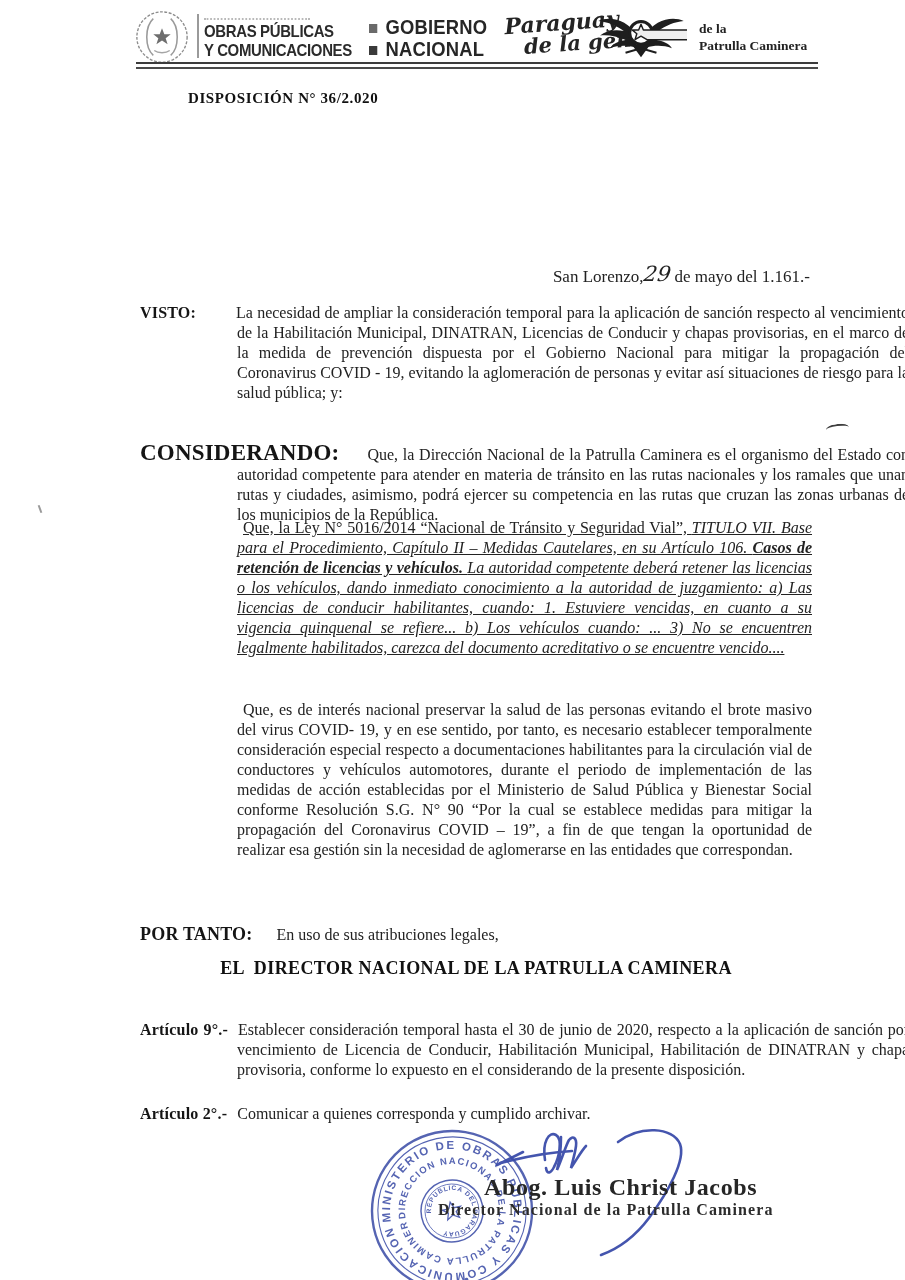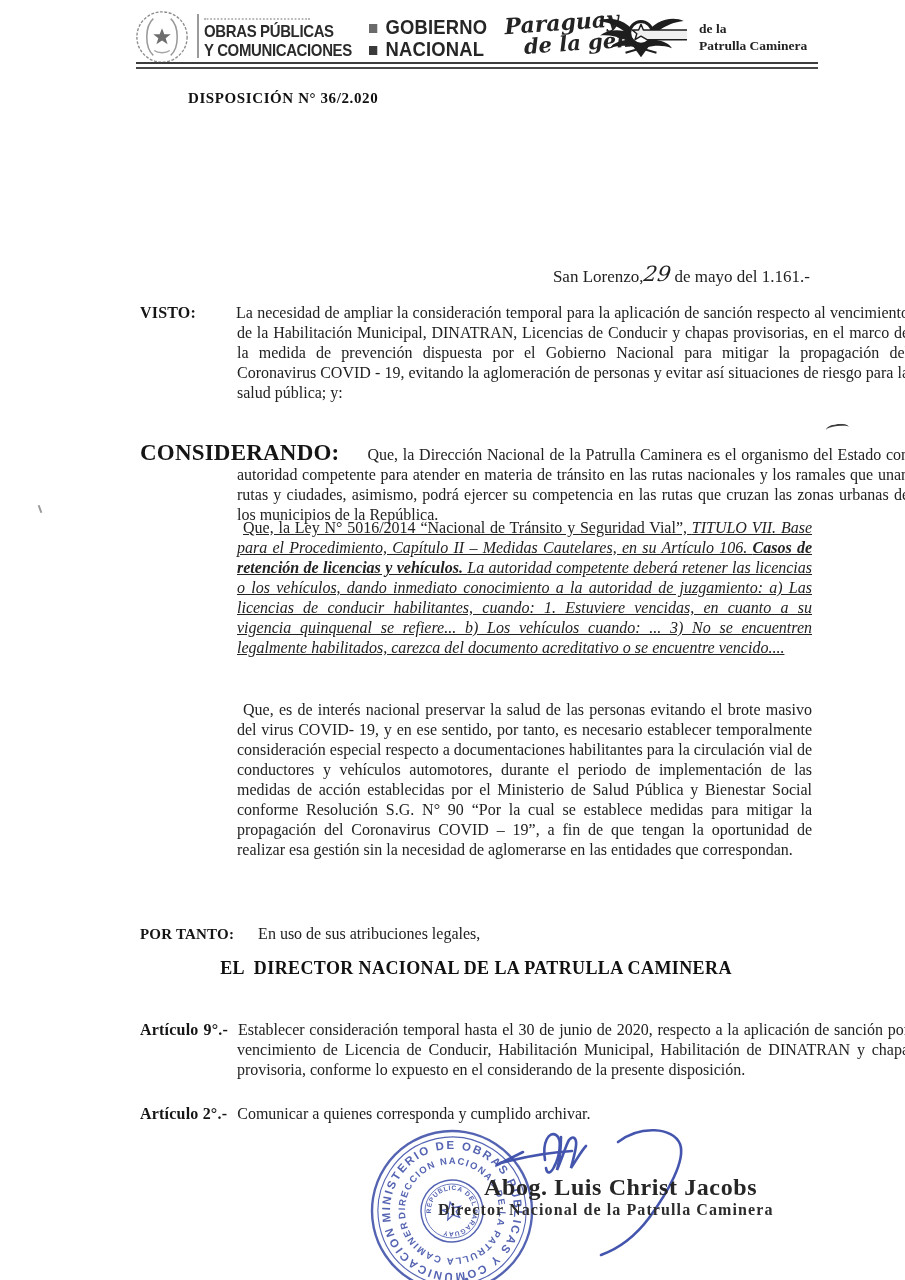--- a/index.html
+++ b/index.html
@@ -43,7 +43,7 @@
   .lbl{font-weight:bold;color:#151515;letter-spacing:0.2px;}
   .lbl-visto{padding-right:40px;}
   .lbl-cons{padding-right:28px;font-size:23px;}
-  .lbl-pt{padding-right:24px;font-size:15px;}
+  .lbl-pt{padding-right:24px;font-size:18px;}
   .lbl-art{padding-right:10px;}
   .ind{margin-left:97px;text-indent:6px;}
   .it{font-style:italic;}

